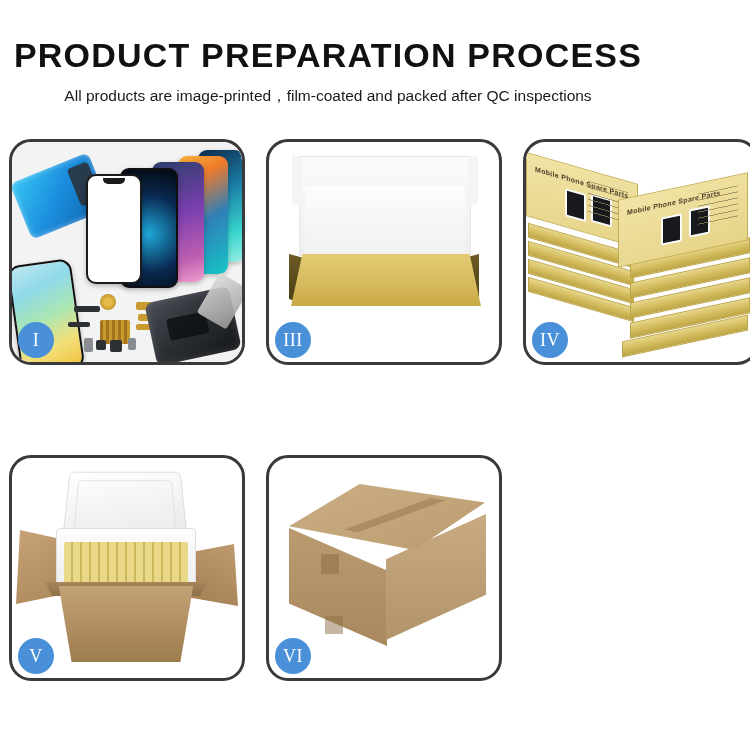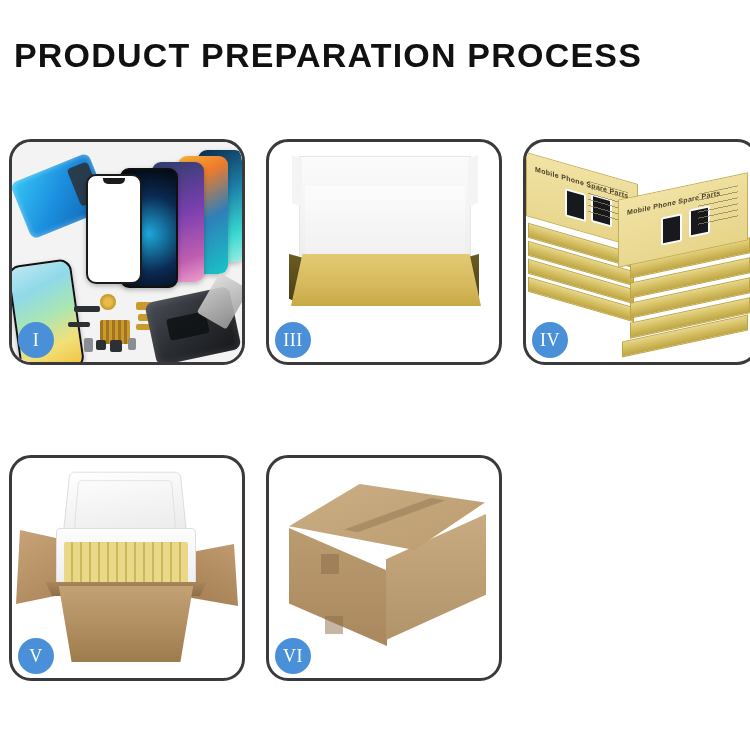--- a/index.html
+++ b/index.html
@@ -321,6 +321,7 @@
 
   <div class="header">
     <div class="main-title">PRODUCT PREPARATION PROCESS</div>
+    <div class="sub-title">All products are image-printed，film-coated and packed after QC inspections</div>
   </div>
 
   <div class="grid">

